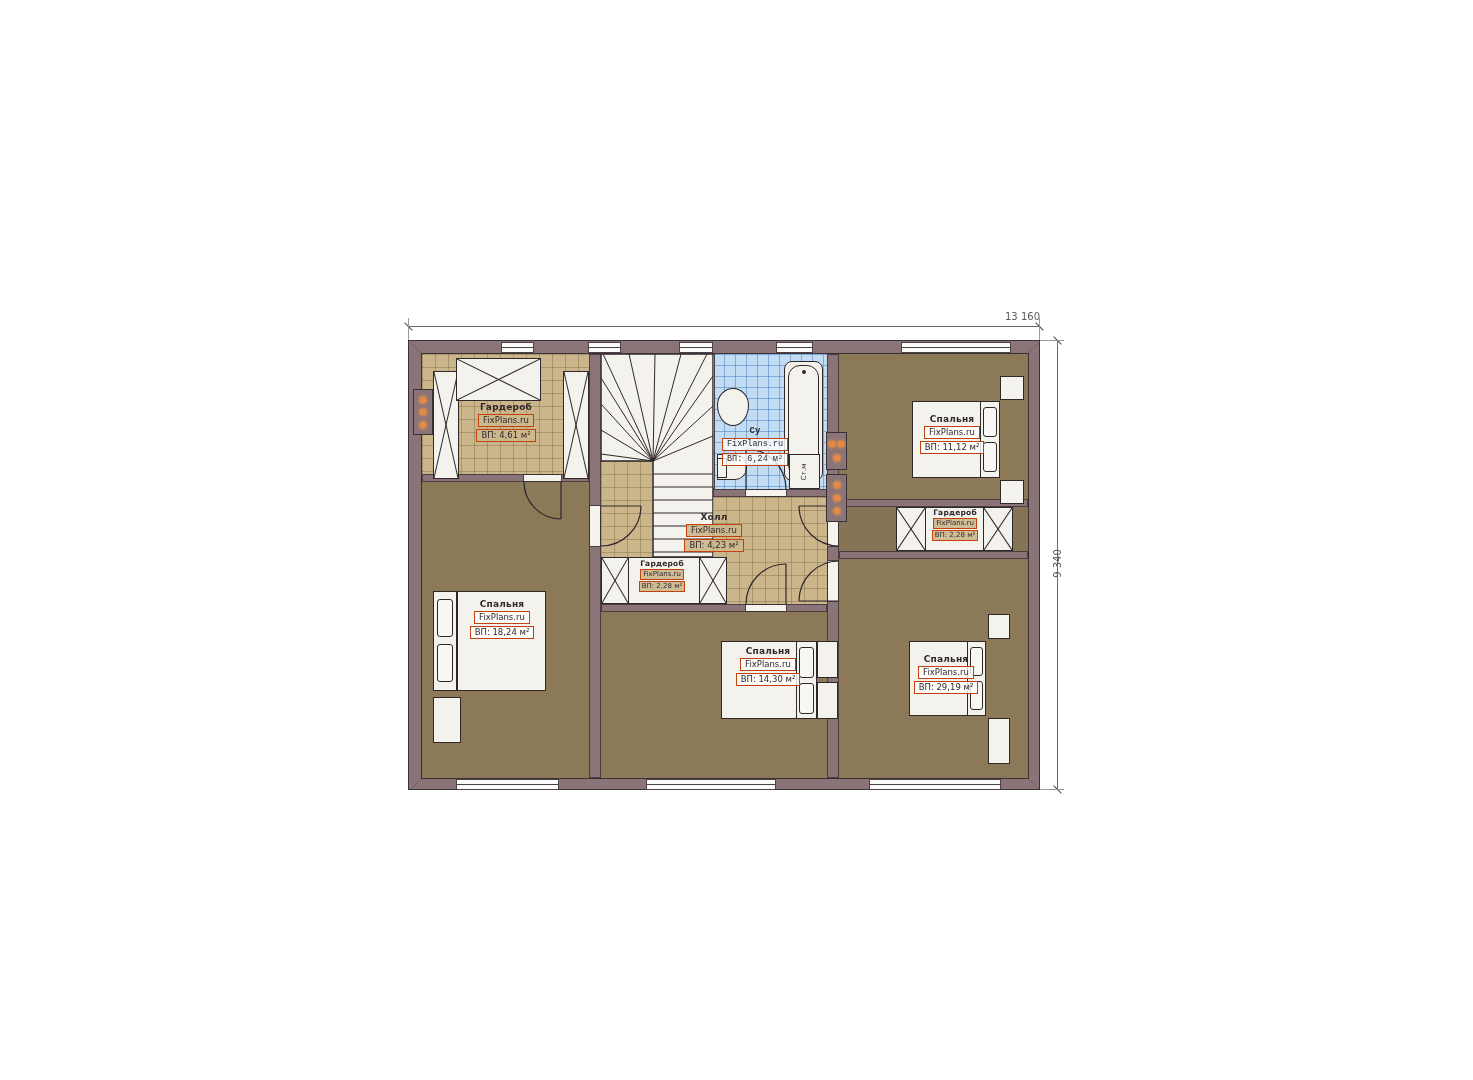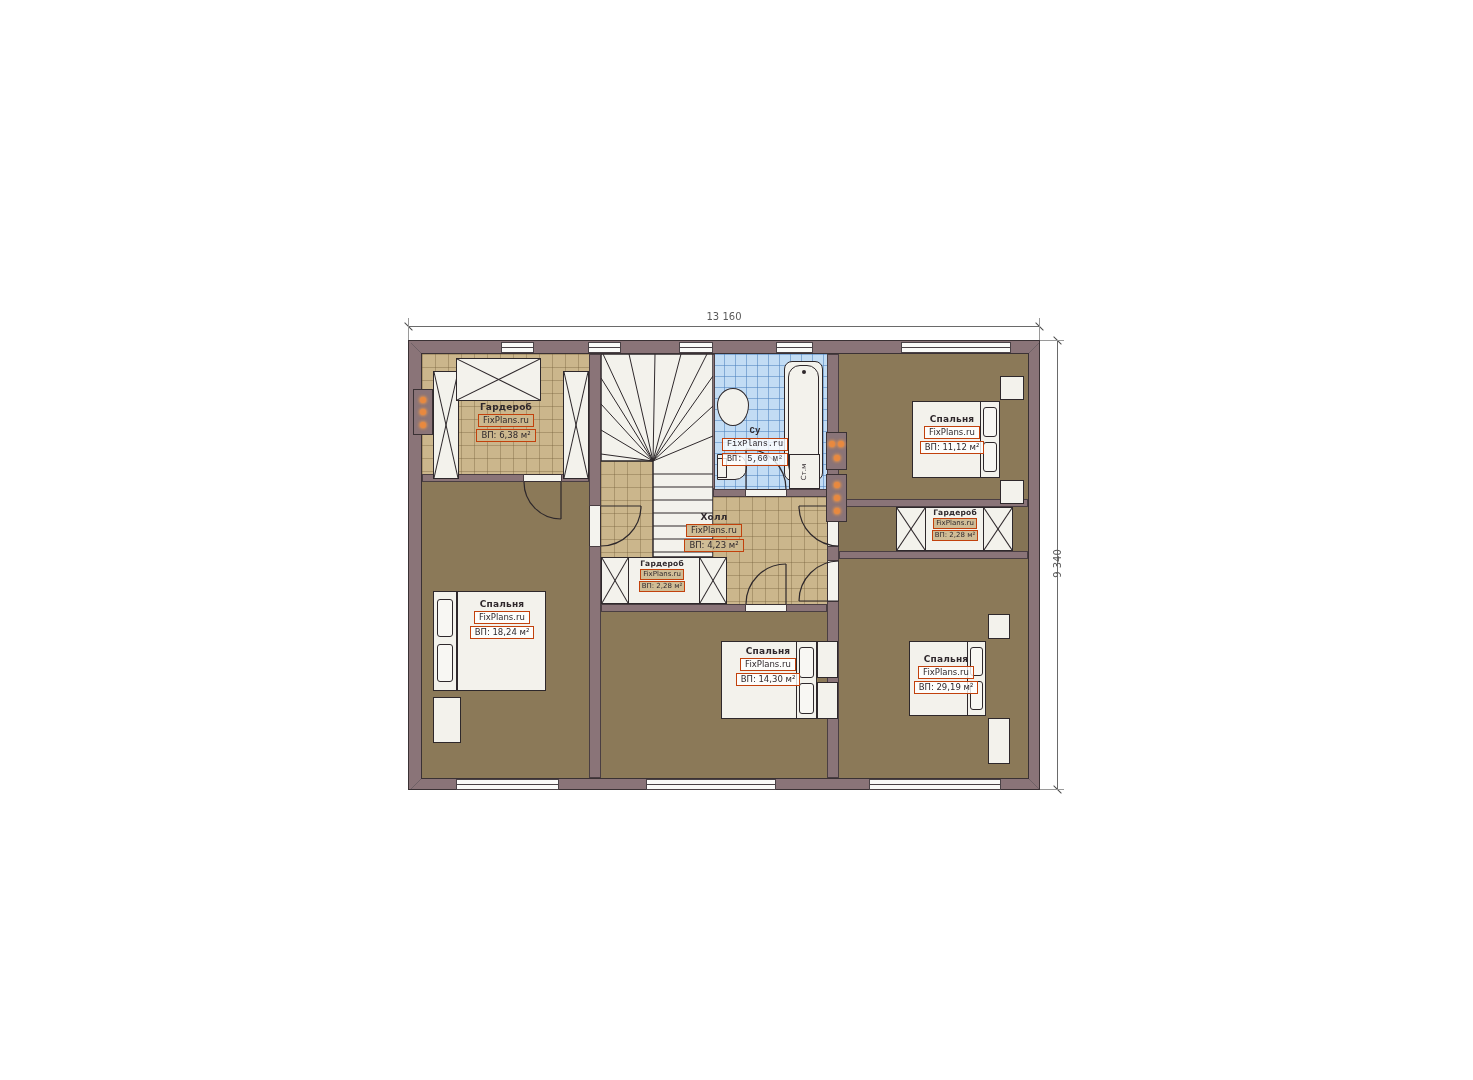--- a/index.html
+++ b/index.html
@@ -70,7 +70,7 @@
   <div class="tick" style="left:1034px;top:326px;"></div>
   <div class="ext" style="left:408px;top:318px;width:1px;height:22px;"></div>
   <div class="ext" style="left:1039px;top:318px;width:1px;height:22px;"></div>
-  <div class="dim" style="left:408px;top:311px;width:632px;text-align:center;">13 160</div>
+  <div class="dim" style="left:408px;top:311px;width:632px;text-align:right;">13 160</div>
 
   <div class="dim-line-v" style="left:1057px;top:340px;height:450px;"></div>
   <div class="tick" style="left:1052px;top:340px;"></div>

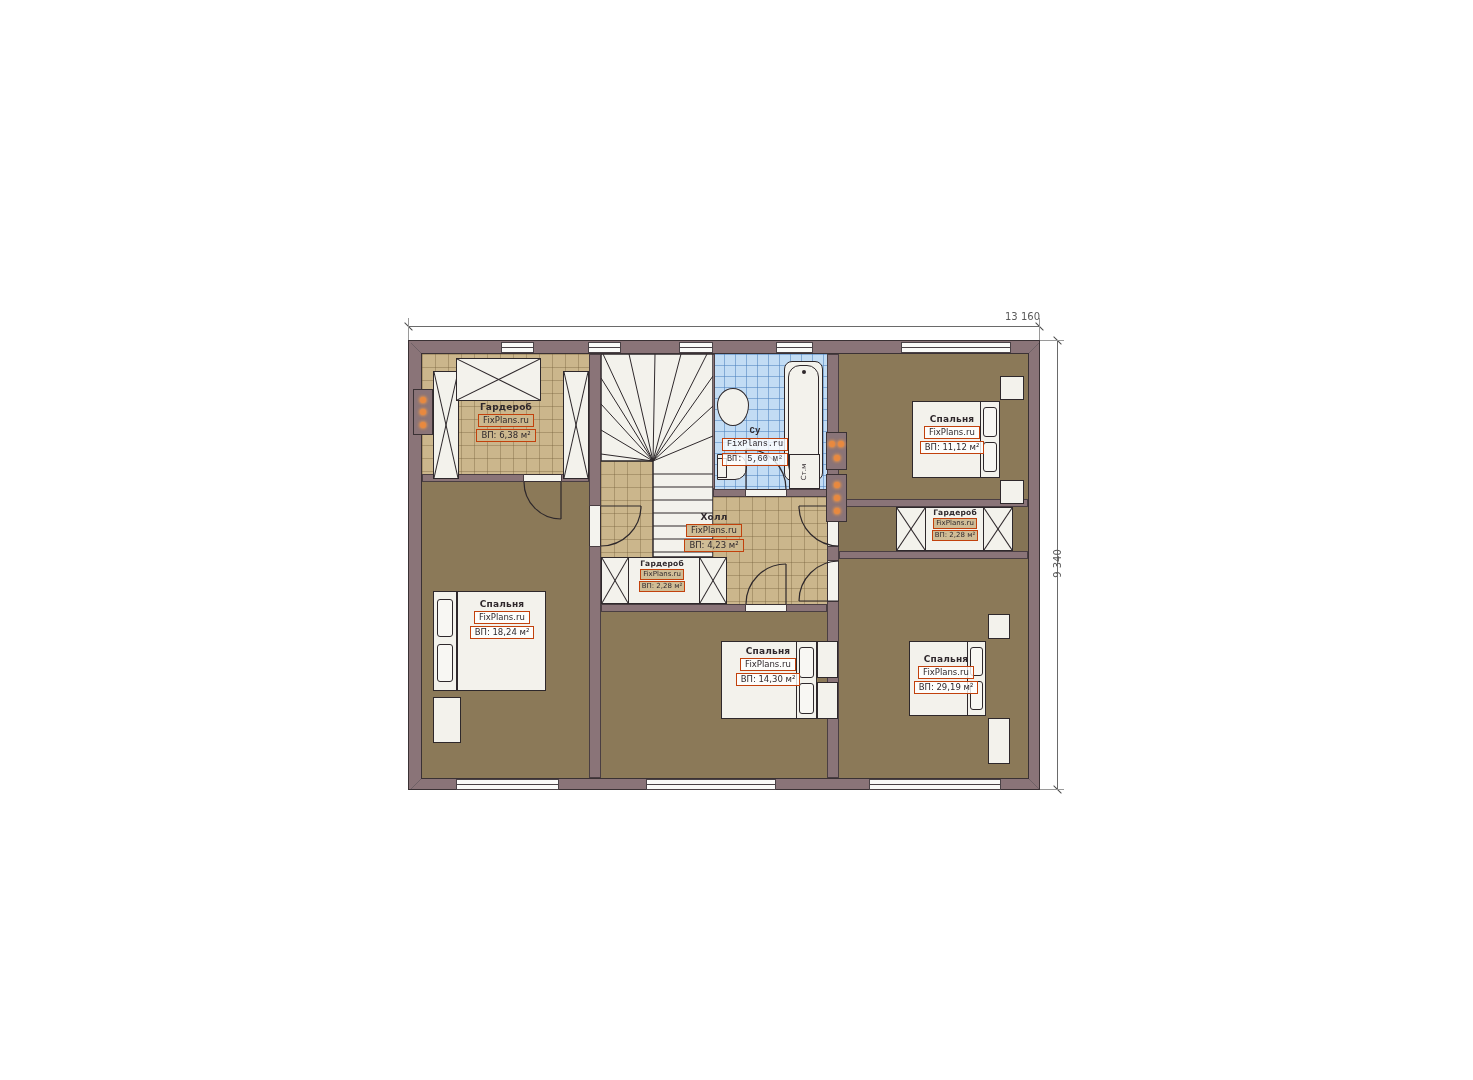--- a/index.html
+++ b/index.html
@@ -287,7 +287,7 @@
       <div class="rlabel tan" style="left:34px;top:48px;width:100px;">
         <span class="rname">Гардероб</span>
         <span class="box">FixPlans.ru</span>
-        <span class="box">ВП: 6,38 м²</span>
+        <span class="box">ВП: 4,61 м²</span>
       </div>
       <div class="rlabel" style="left:295px;top:72px;width:76px;font-family:Liberation Mono, monospace;">
         <span class="rname">Су</span>

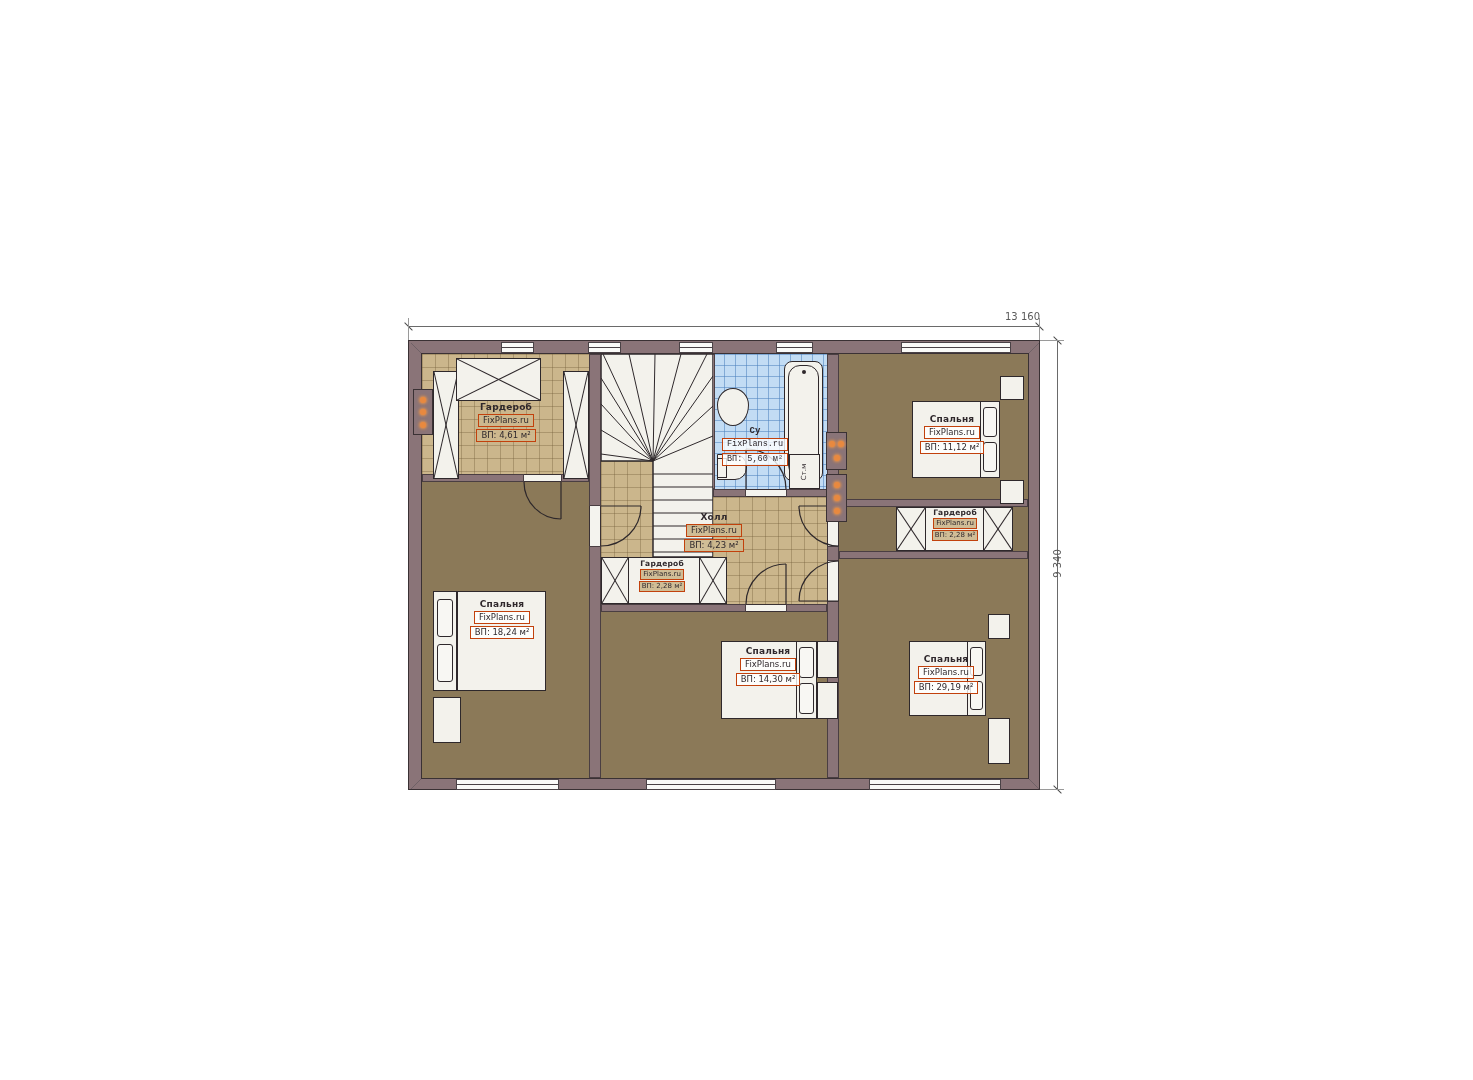--- a/index.html
+++ b/index.html
@@ -292,7 +292,7 @@
       <div class="rlabel" style="left:295px;top:72px;width:76px;font-family:Liberation Mono, monospace;">
         <span class="rname">Су</span>
         <span class="box">FixPlans.ru</span>
-        <span class="box">ВП: 5,60 м²</span>
+        <span class="box">ВП: 6,24 м²</span>
       </div>
       <div class="rlabel" style="left:482px;top:60px;width:96px;">
         <span class="rname">Спальня</span>

